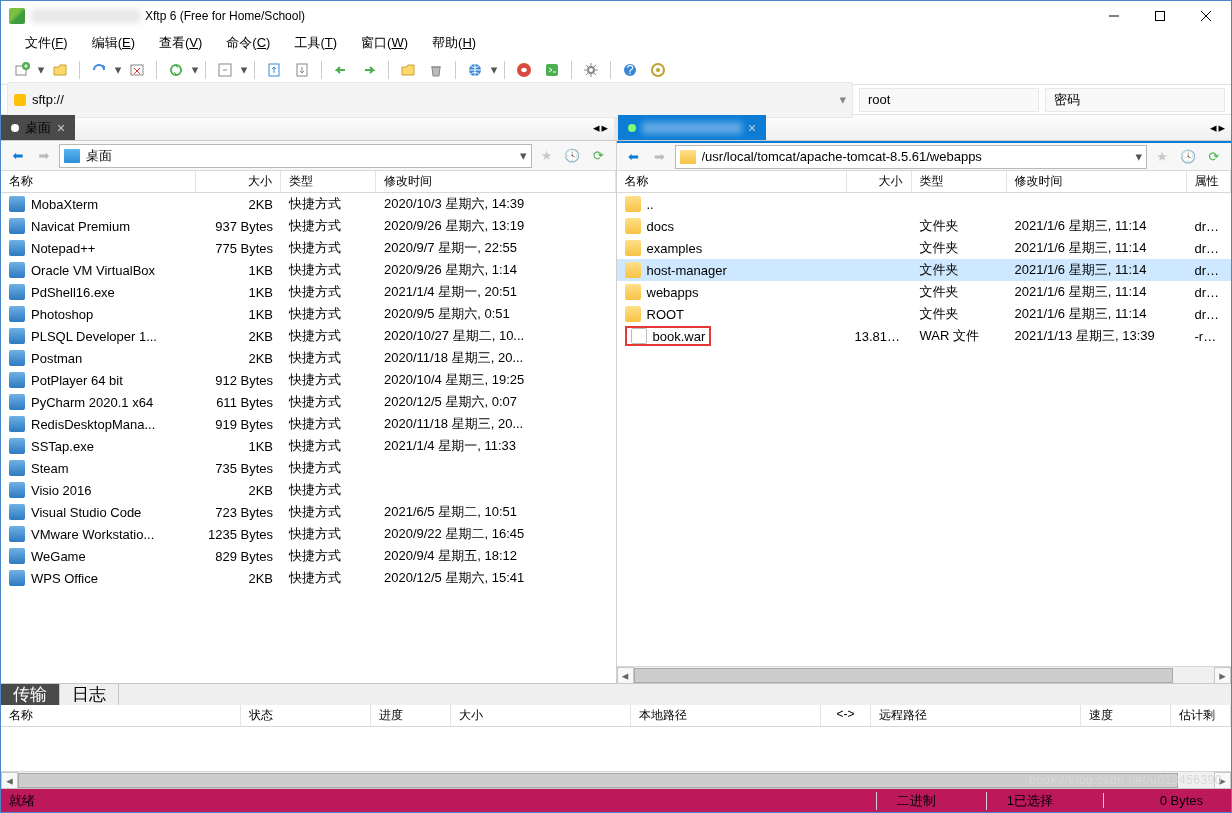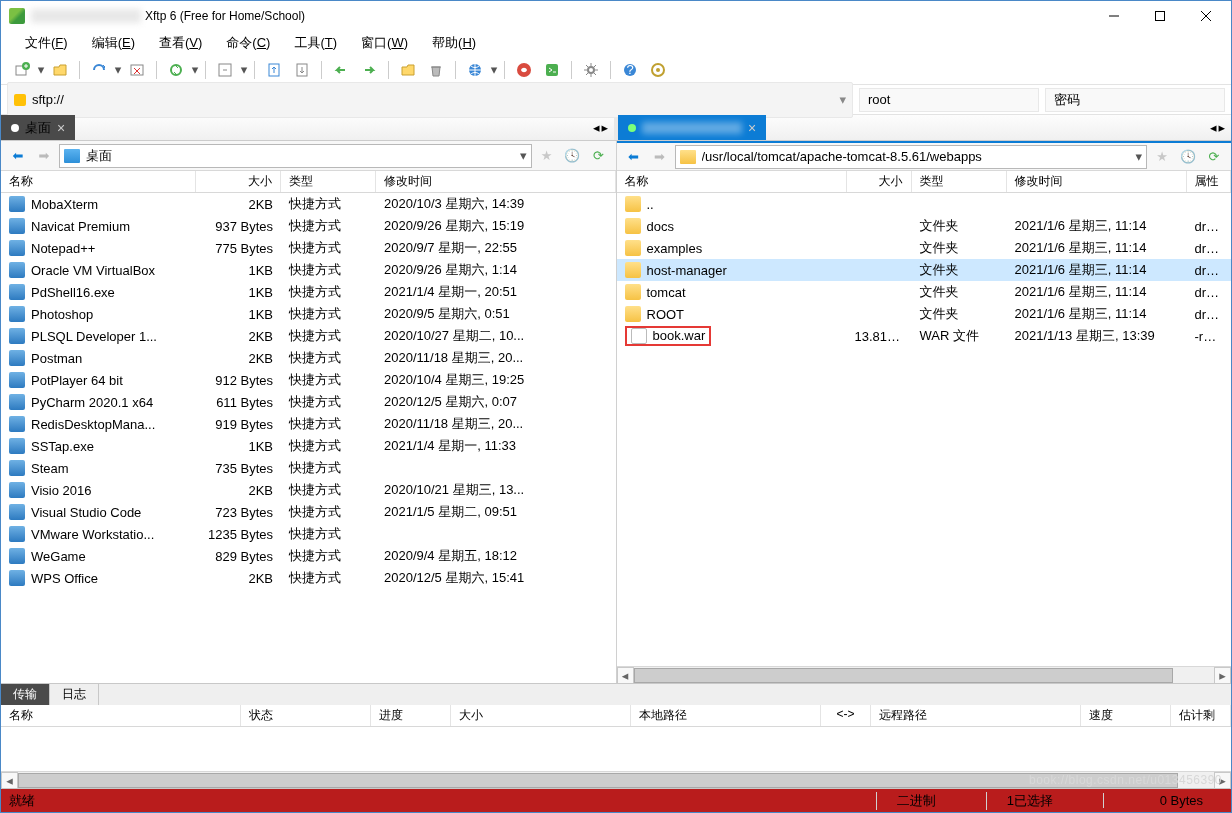--- a/index.html
+++ b/index.html
@@ -310,7 +310,7 @@
           </div>
           <div class="cell size" style="width:85px">937 Bytes</div>
           <div class="cell" style="width:95px">快捷方式</div>
-          <div class="cell" style="flex:1">2020/9/26 星期六, 15:19</div>
+          <div class="cell" style="flex:1">2020/9/26 星期六, 13:19</div>
         </div>
         <div class="row">
           <div class="cell name" style="width:195px">

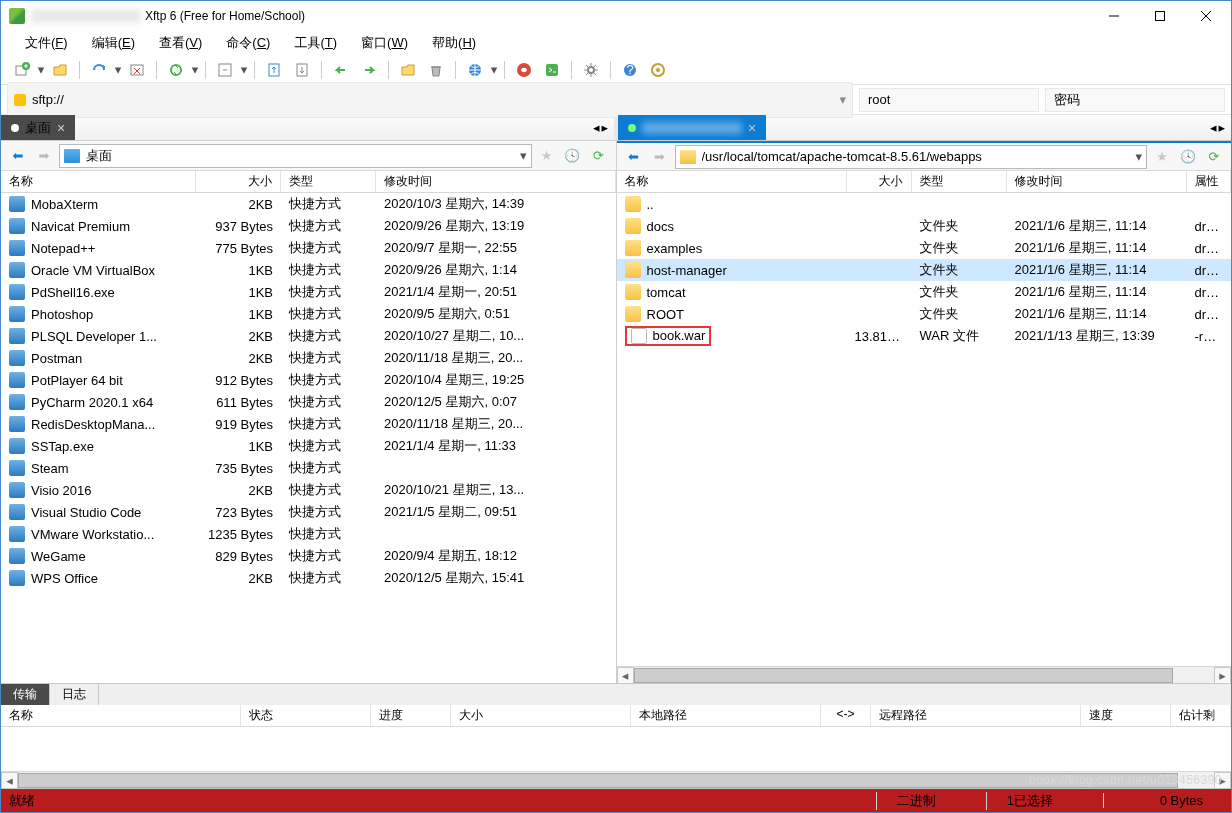--- a/index.html
+++ b/index.html
@@ -521,7 +521,7 @@
         <div class="row">
           <div class="cell name" style="width:230px">
             <span class="file-ico fi-folder"></span>
-            <span>tomcat</span>
+            <span>webapps</span>
           </div>
           <div class="cell size" style="width:65px"></div>
           <div class="cell" style="width:95px">文件夹</div>

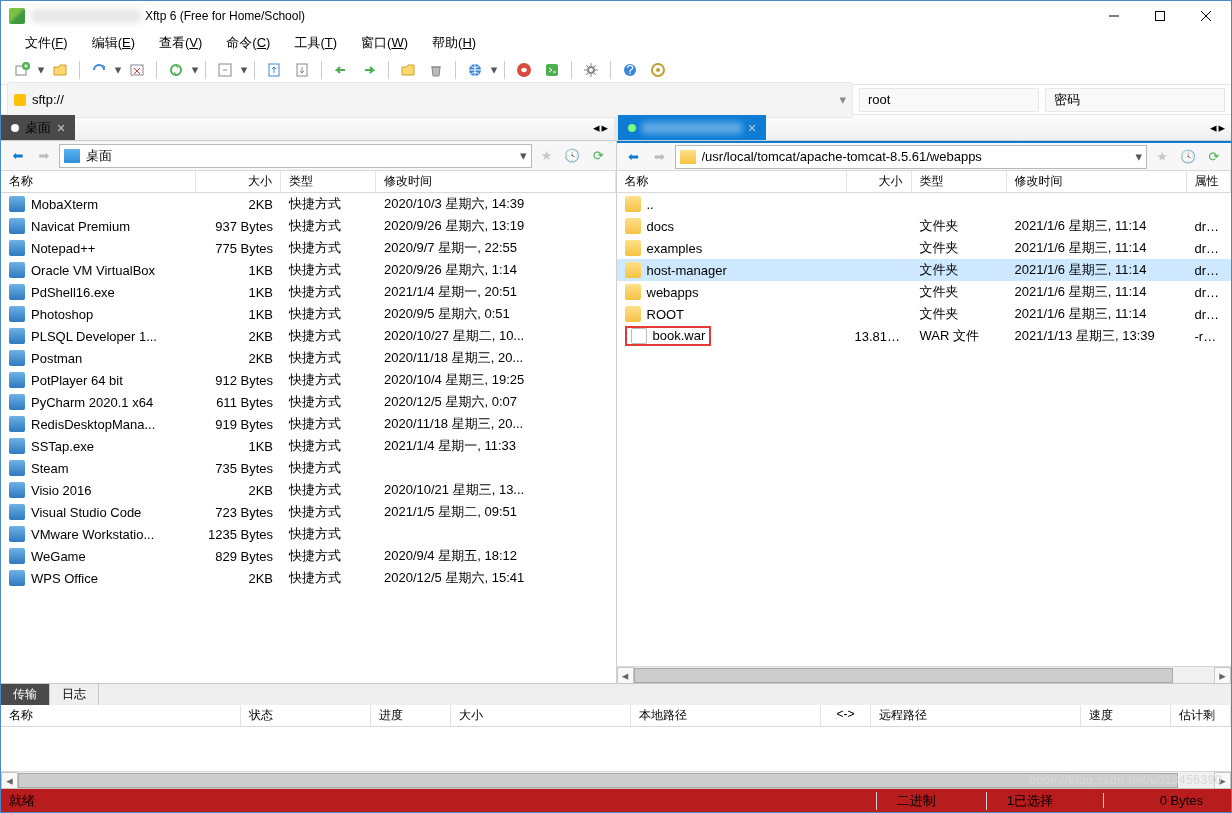--- a/index.html
+++ b/index.html
@@ -57,7 +57,7 @@
 .fi-folder{ background:linear-gradient(#ffe08a,#f6c244);}
 .fi-file{ background:#fff; border:1px solid #bbb;}
 .fi-app{ background:linear-gradient(#6fb1e4,#2d7ac0);}
-.highlight-box{ border:2px solid #e53935; padding:0 4px; display:inline-flex; align-items:flex-start; gap:6px; height:20px;}
+.highlight-box{ border:2px solid #e53935; padding:0 4px; display:inline-flex; align-items:center; gap:6px; height:20px;}
 .hscroll{ height:17px; background:#f0f0f0; border-top:1px solid #d8d8d8; display:flex; align-items:center;}
 .hscroll .arrow{width:17px;height:17px;display:flex;align-items:center;justify-content:center;color:#666;border:1px solid #c8c8c8;background:#f8f8f8;}
 .hscroll .track{flex:1;height:17px;position:relative;}

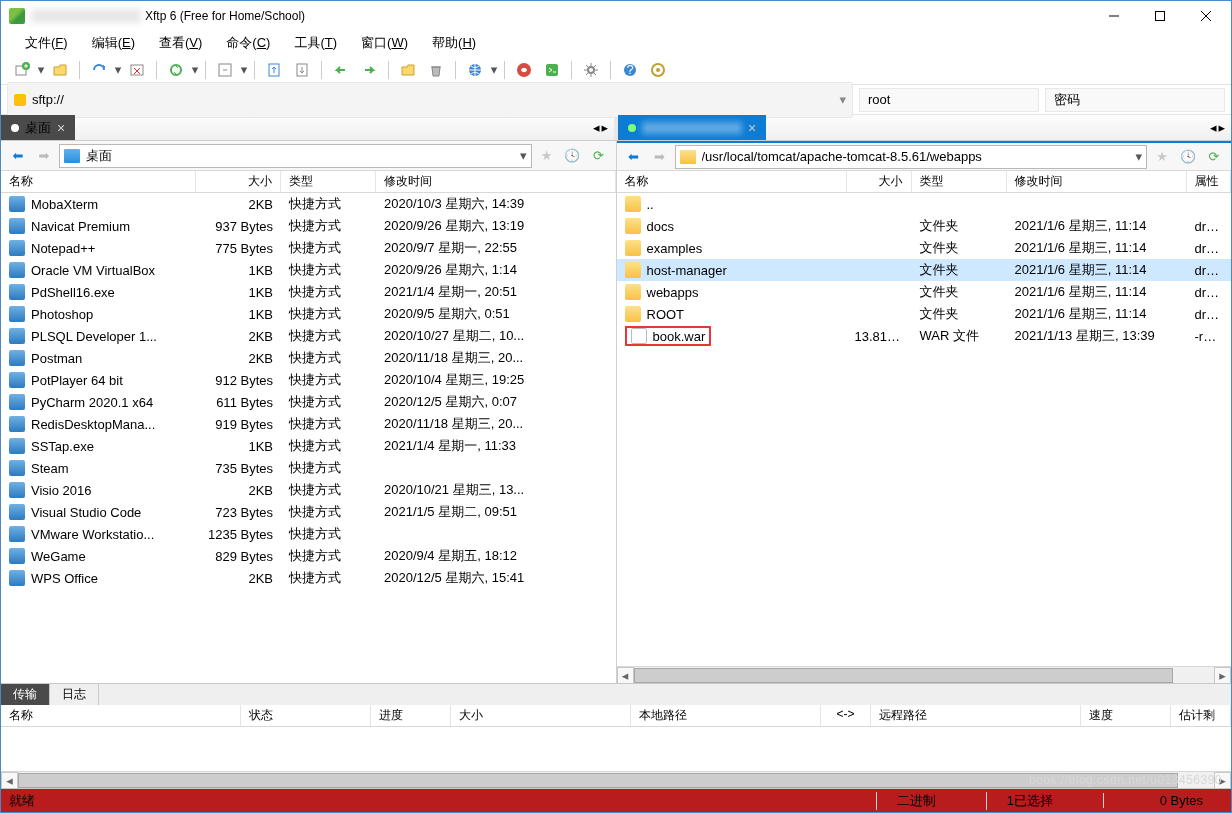--- a/index.html
+++ b/index.html
@@ -417,7 +417,6 @@
           </div>
           <div class="cell size" style="width:85px">2KB</div>
           <div class="cell" style="width:95px">快捷方式</div>
-          <div class="cell" style="flex:1">2020/10/21 星期三, 13...</div>
         </div>
         <div class="row">
           <div class="cell name" style="width:195px">

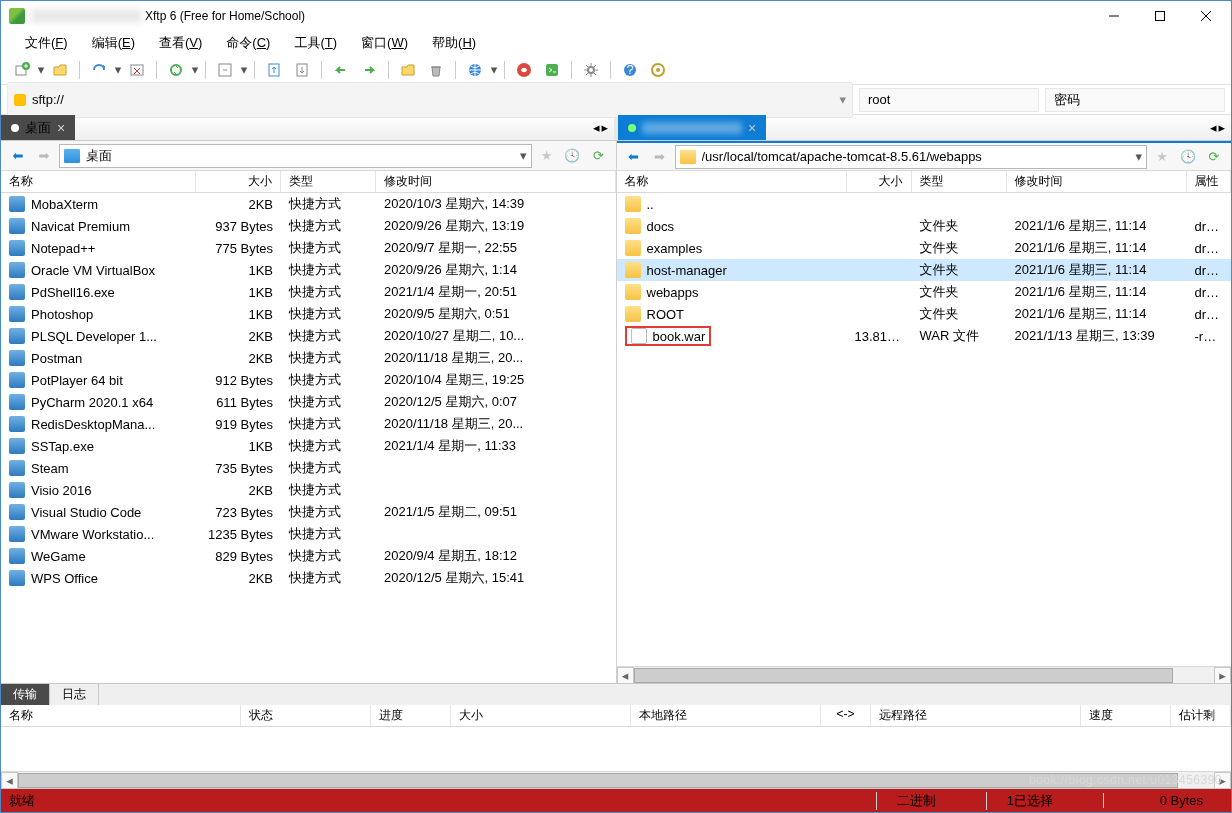--- a/index.html
+++ b/index.html
@@ -425,7 +425,7 @@
           </div>
           <div class="cell size" style="width:85px">723 Bytes</div>
           <div class="cell" style="width:95px">快捷方式</div>
-          <div class="cell" style="flex:1">2021/1/5 星期二, 09:51</div>
+          <div class="cell" style="flex:1">2021/6/5 星期二, 10:51</div>
         </div>
         <div class="row">
           <div class="cell name" style="width:195px">

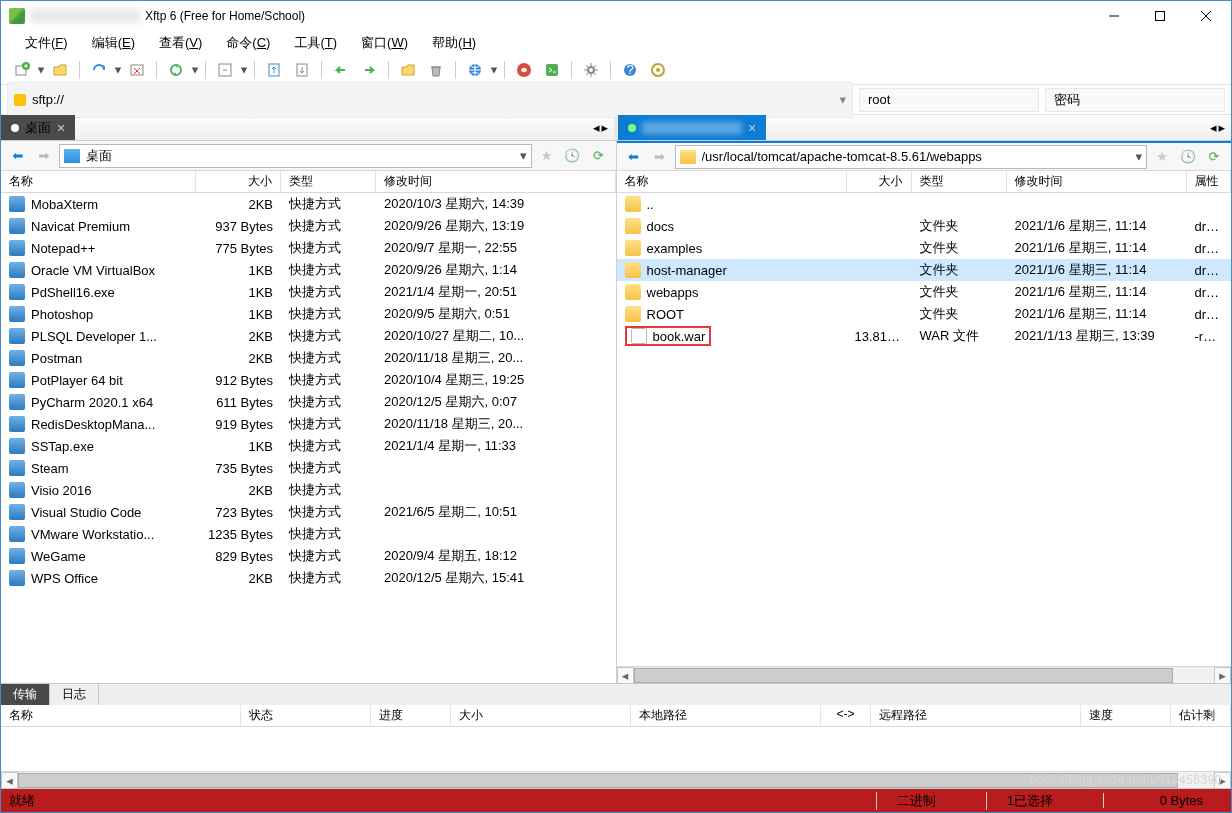--- a/index.html
+++ b/index.html
@@ -434,6 +434,7 @@
           </div>
           <div class="cell size" style="width:85px">1235 Bytes</div>
           <div class="cell" style="width:95px">快捷方式</div>
+          <div class="cell" style="flex:1">2020/9/22 星期二, 16:45</div>
         </div>
         <div class="row">
           <div class="cell name" style="width:195px">

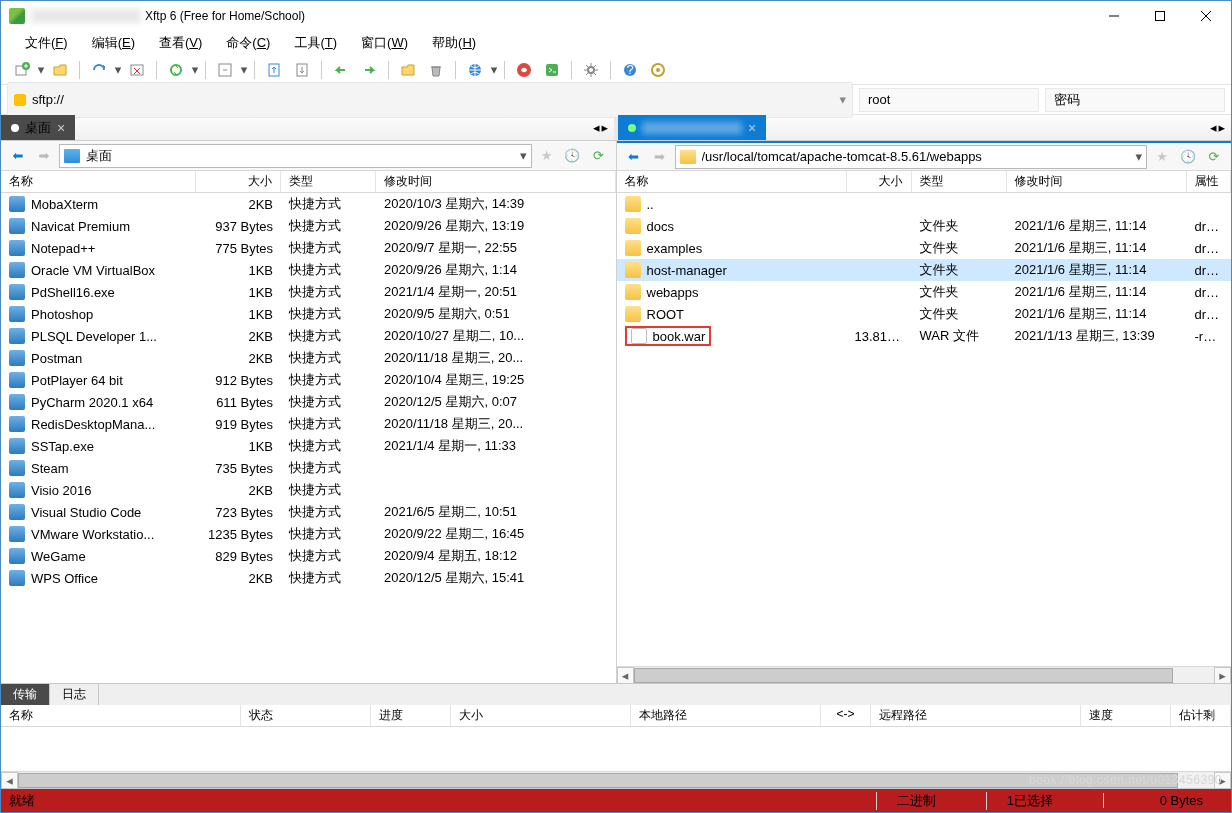--- a/index.html
+++ b/index.html
@@ -63,7 +63,7 @@
 .hscroll .track{flex:1;height:17px;position:relative;}
 .hscroll .thumb{position:absolute;top:1px;height:15px;background:#cdcdcd;border:1px solid #a8a8a8;}
 .bottom-tabs{ height:22px; background:#efefef; border-top:1px solid #c8c8c8; display:flex; align-items:stretch;}
-.bottom-tabs .btab{ padding:2px 12px; font-size:12px; border-right:1px solid #c8c8c8; display:flex; align-items:center;}
+.bottom-tabs .btab{ padding:2px 12px; font-size:17px; border-right:1px solid #c8c8c8; display:flex; align-items:center;}
 .bottom-tabs .btab.active{ background:#4a4a4a; color:#fff;}
 .transfer-header{ height:22px; display:flex; background:#fff; border-bottom:1px solid #d8d8d8;}
 .transfer-header .tcol{ padding:2px 8px; border-right:1px solid #e4e4e4; font-size:12px;}

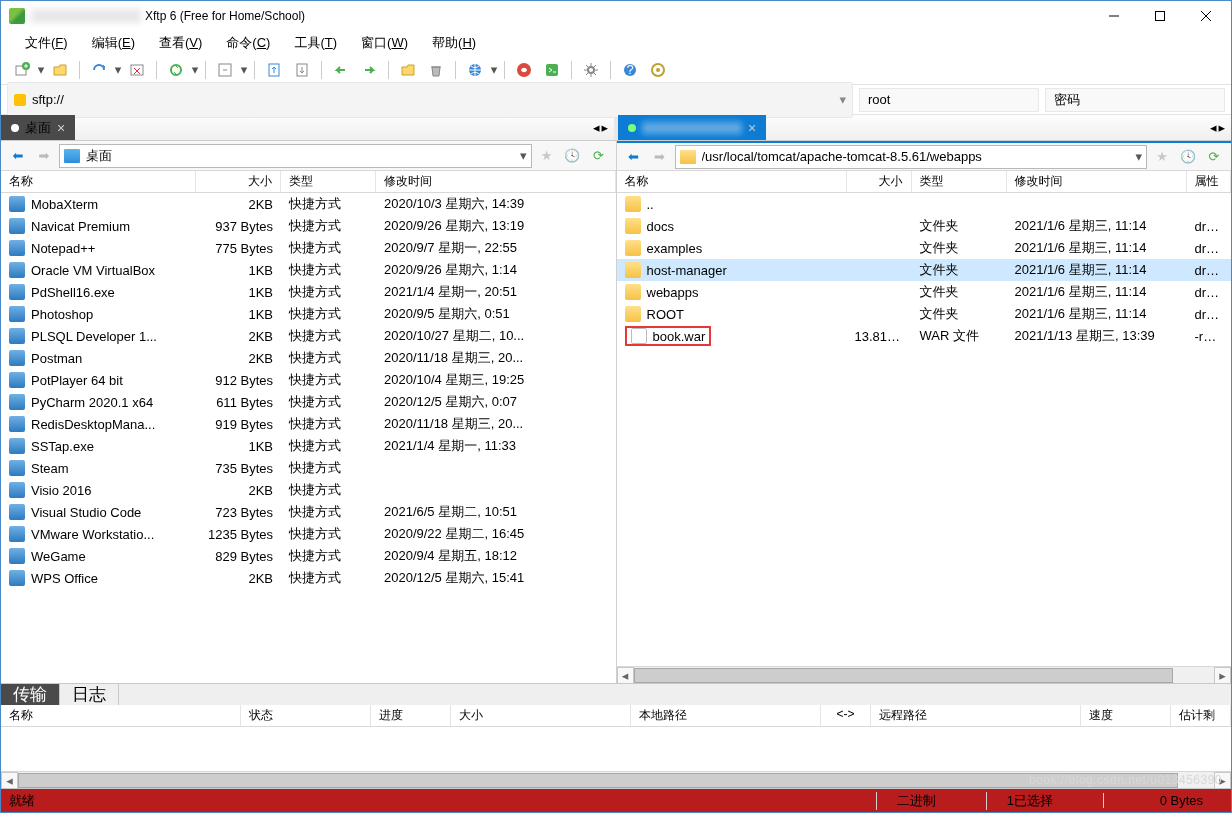--- a/index.html
+++ b/index.html
@@ -68,7 +68,7 @@
 .transfer-header{ height:22px; display:flex; background:#fff; border-bottom:1px solid #d8d8d8;}
 .transfer-header .tcol{ padding:2px 8px; border-right:1px solid #e4e4e4; font-size:12px;}
 .transfer-body{ height:44px; background:#fff; overflow:auto;}
-.statusbar{ height:24px; border-top:1px solid #c8c8c8; background:#b91c1c; display:flex; align-items:center; padding:0 8px; font-size:12px; gap:30px;}
+.statusbar{ height:24px; border-top:1px solid #c8c8c8; background:#be185d; display:flex; align-items:center; padding:0 8px; font-size:12px; gap:30px;}
 .statusbar .spacer{flex:1;}
 .statusbar .seg{ padding:0 20px; border-left:1px solid #d0d0d0;}
 .watermark{ position:absolute; right:10px; bottom:26px; color:#d8d8d8; font-size:12px; pointer-events:none; letter-spacing:.5px;}

